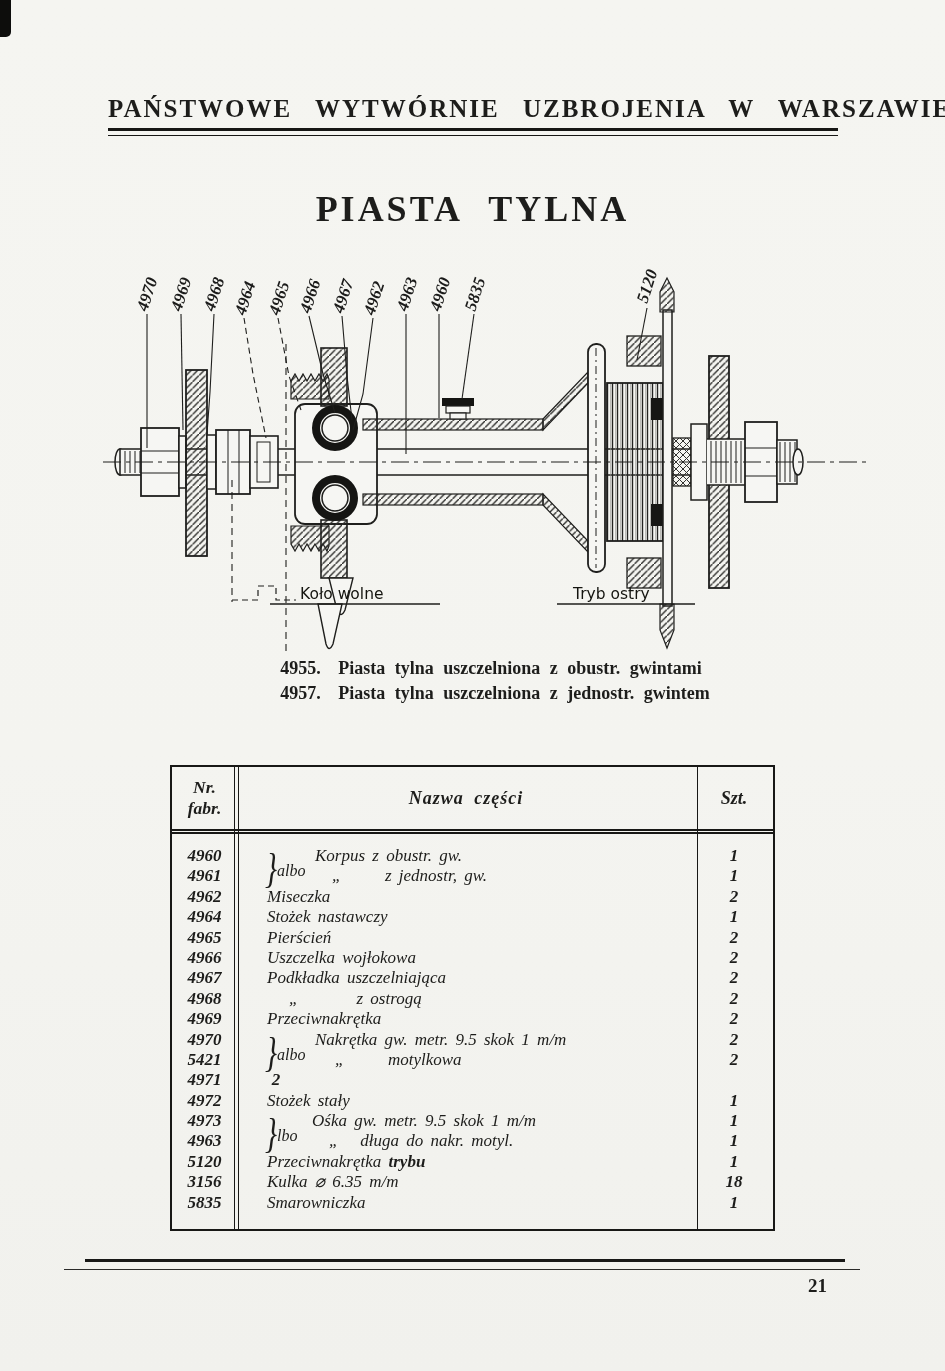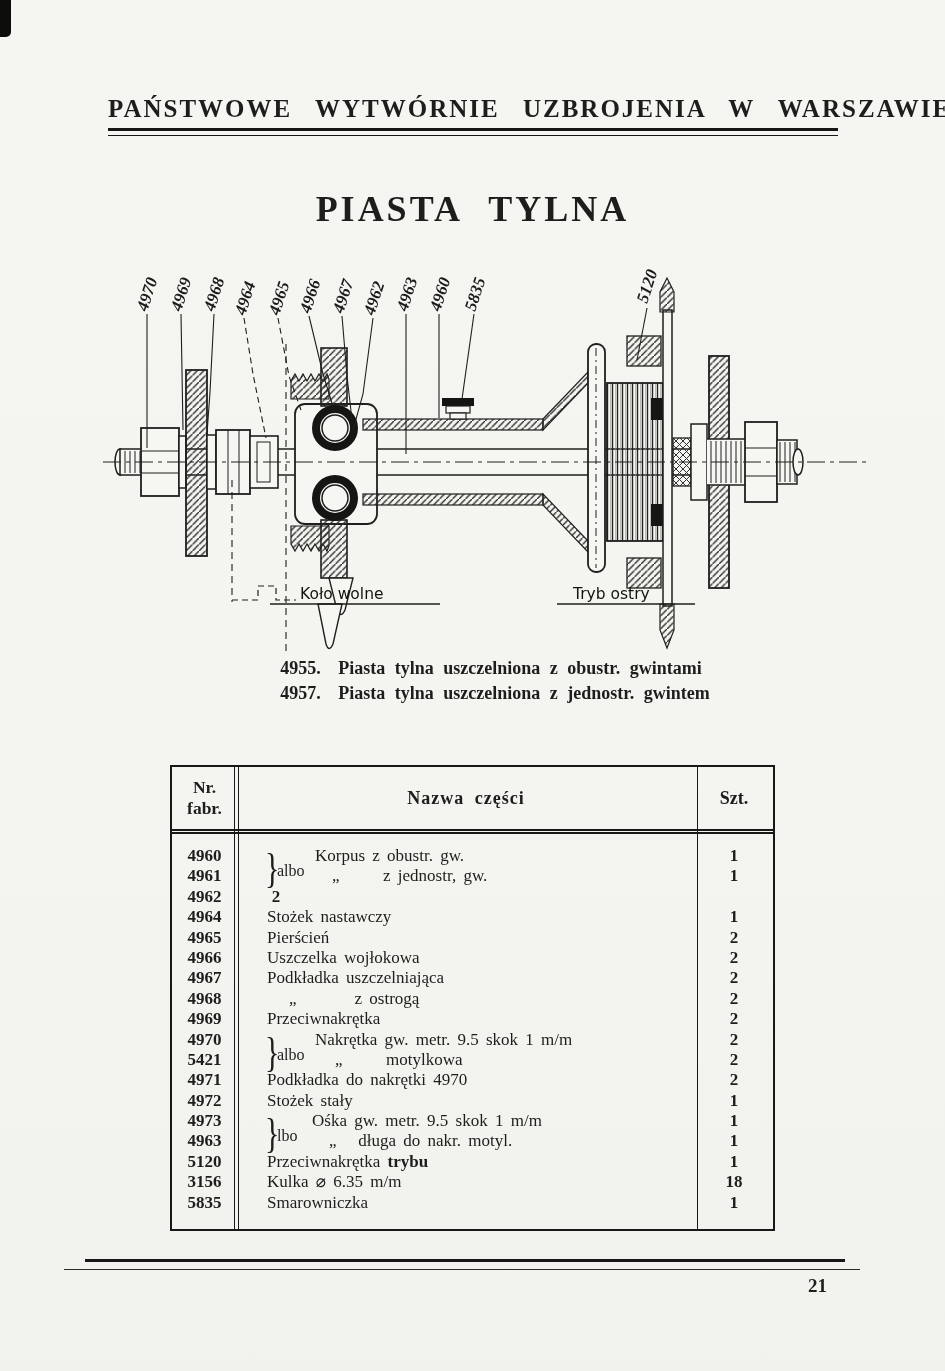--- a/index.html
+++ b/index.html
@@ -29,7 +29,7 @@
   .cap-text{word-spacing:5px;}
   .parts-table{
     position:absolute;left:170px;top:765px;width:605px;
-    border:2.5px solid #181816;box-sizing:border-box;background:transparent;
+    border:2.5px solid #181816;box-sizing:border-box;background:transparent;font-style:italic;
   }
   .vline-double{position:absolute;left:62px;top:0;bottom:0;width:3px;border-left:1.5px solid #181816;border-right:1.2px solid #181816;}
   .vline-single{position:absolute;left:525px;top:0;bottom:0;width:0;border-left:1.5px solid #181816;}

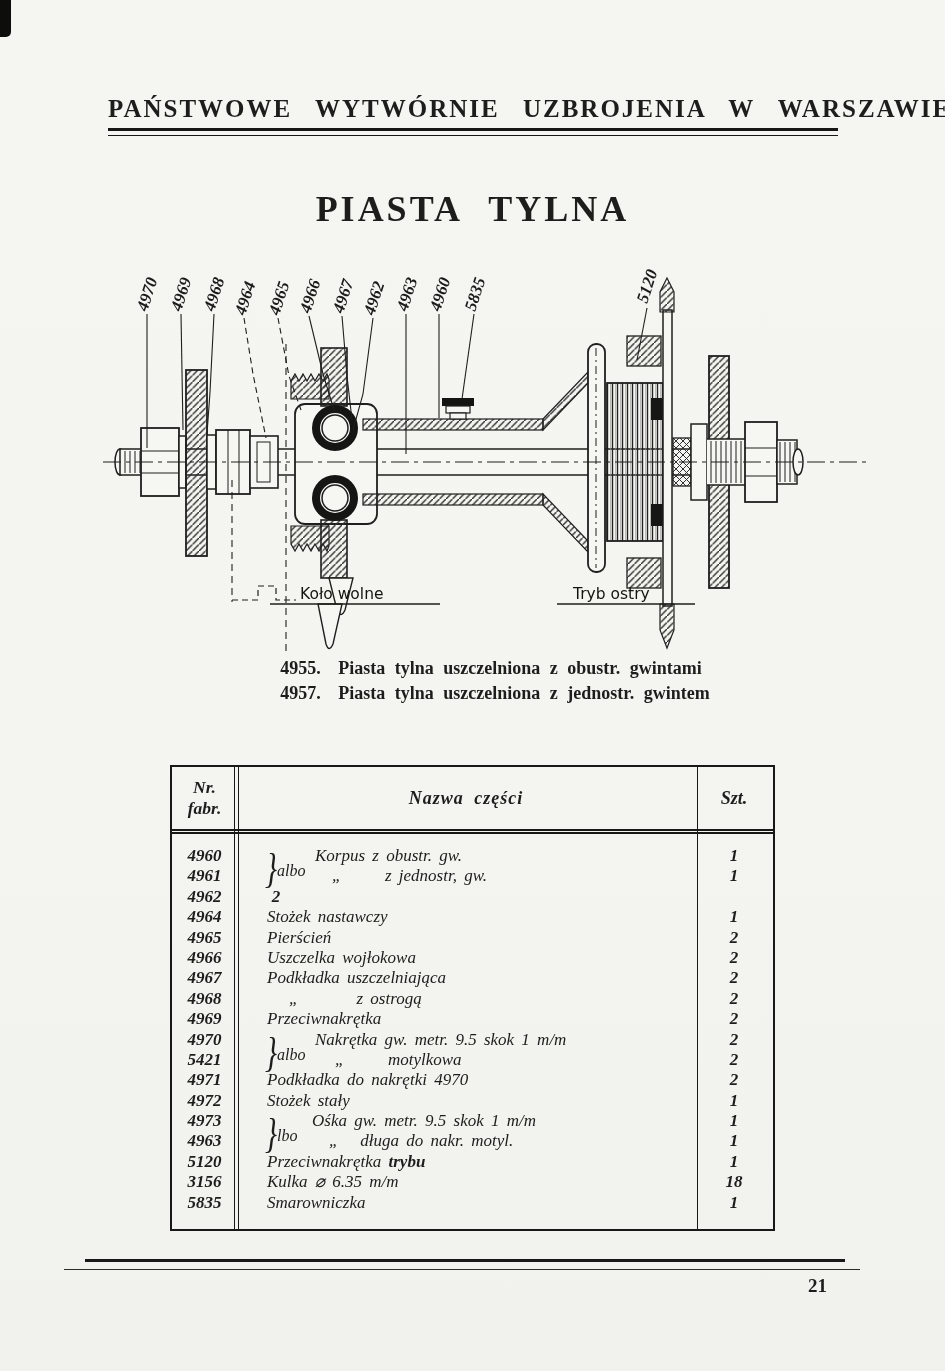--- a/index.html
+++ b/index.html
@@ -227,6 +227,7 @@
       </div>
       <div class="trow">
         <div class="c-nr">4962</div>
+        <div class="c-name"><span>Miseczka</span></div>
         <div class="c-qty">2</div>
       </div>
       <div class="trow">

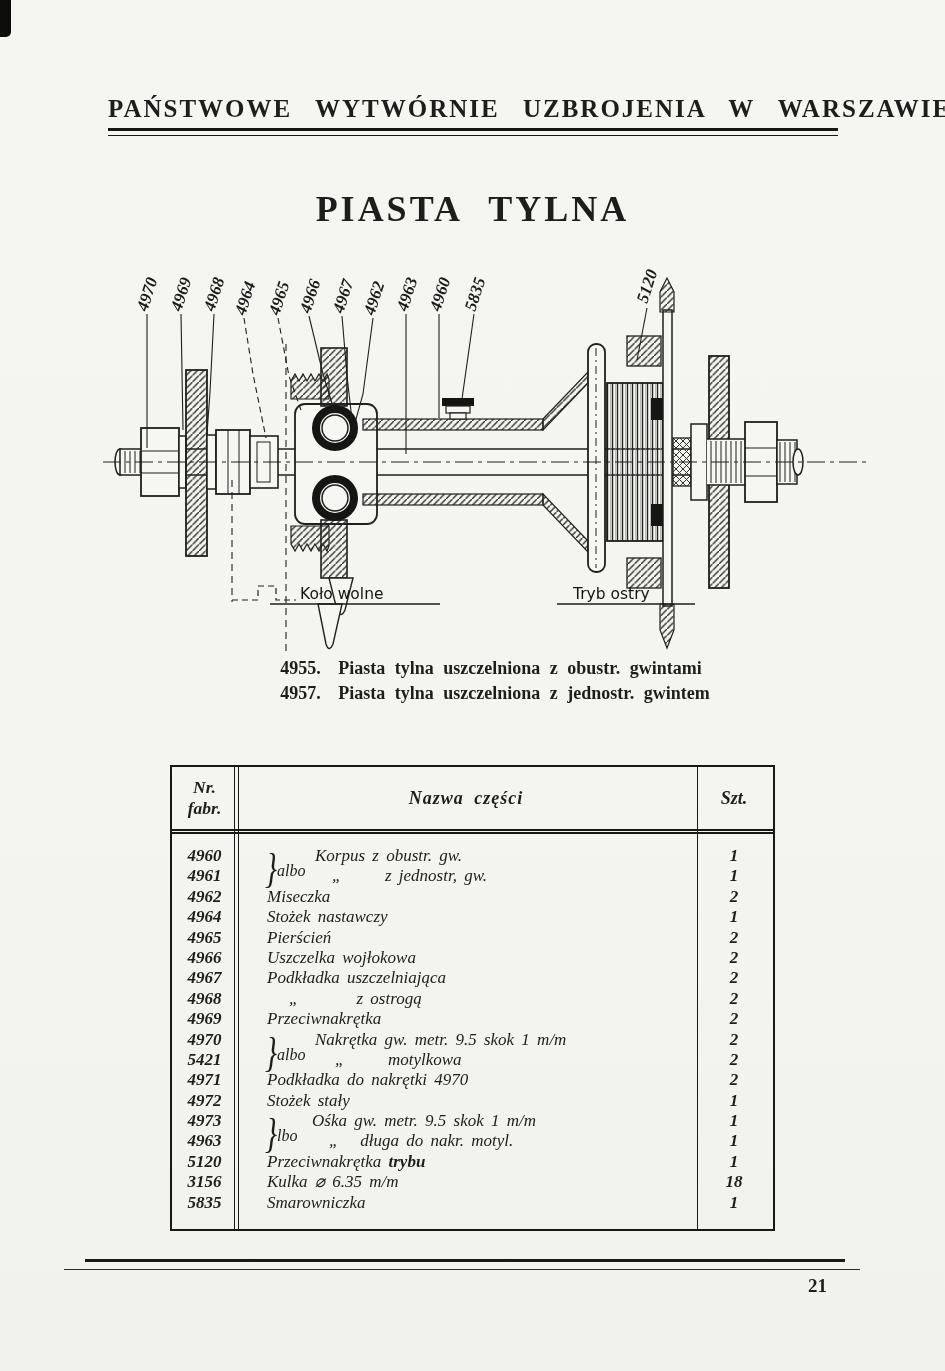--- a/index.html
+++ b/index.html
@@ -272,7 +272,6 @@
       </div>
       <div class="trow">
         <div class="c-nr">4971</div>
-        <div class="c-name"><span>Podkładka do nakrętki 4970</span></div>
         <div class="c-qty">2</div>
       </div>
       <div class="trow">

